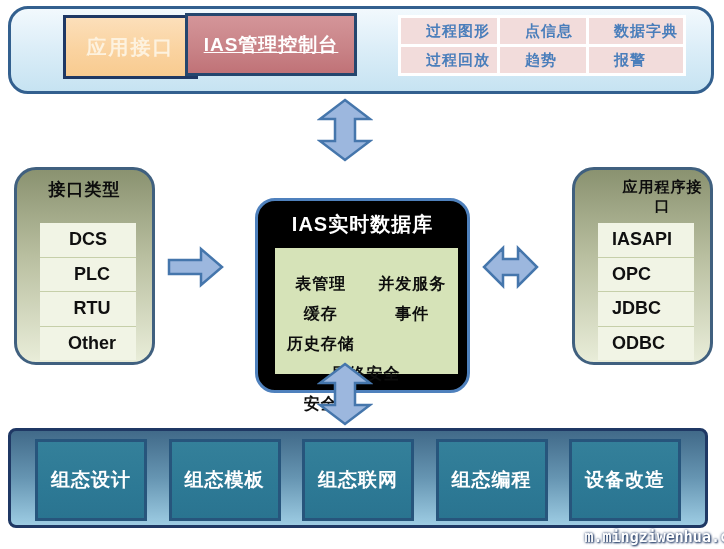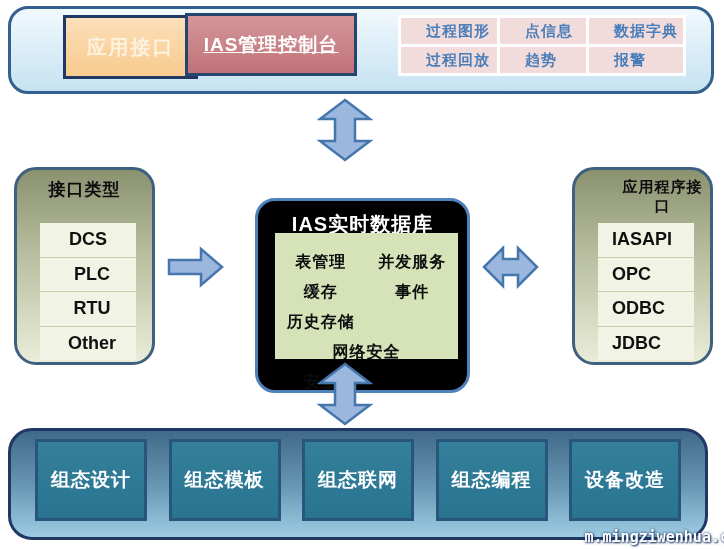--- a/index.html
+++ b/index.html
@@ -69,9 +69,9 @@
     font-weight:bold;font-size:20px;letter-spacing:1px;
   }
   .center-inner{
-    position:absolute;left:17px;top:32px;width:183px;height:126px;
+    position:absolute;left:17px;top:47px;width:183px;height:126px;
     background:#d6e3b8;display:grid;grid-template-columns:1fr 1fr;
-    grid-auto-rows:30px;align-items:center;padding-top:14px;box-sizing:border-box;
+    grid-auto-rows:30px;align-items:center;padding-top:21px;box-sizing:border-box;
   }
   .feature-cell{
     text-align:center;font-weight:bold;font-size:16px;color:#0d0d0d;letter-spacing:1px;

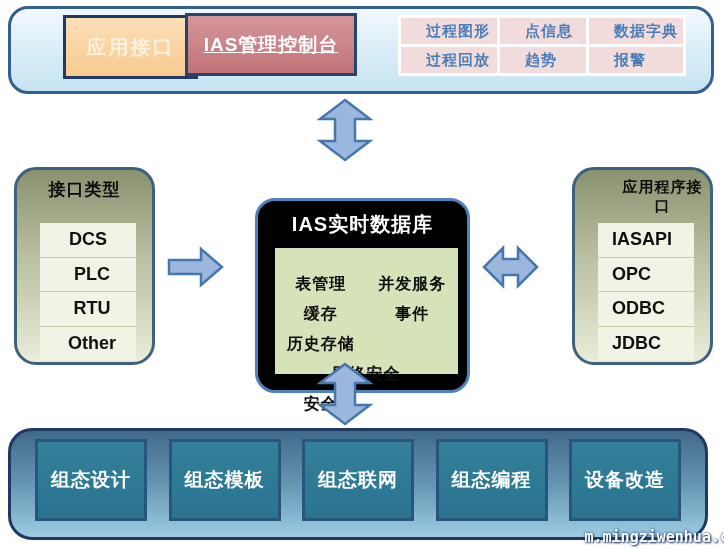--- a/index.html
+++ b/index.html
@@ -167,8 +167,8 @@
     <div class="side-list">
       <div class="list-item">IASAPI</div>
       <div class="list-item">OPC</div>
+      <div class="list-item">JDBC</div>
       <div class="list-item">ODBC</div>
-      <div class="list-item">JDBC</div>
     </div>
   </div>
 

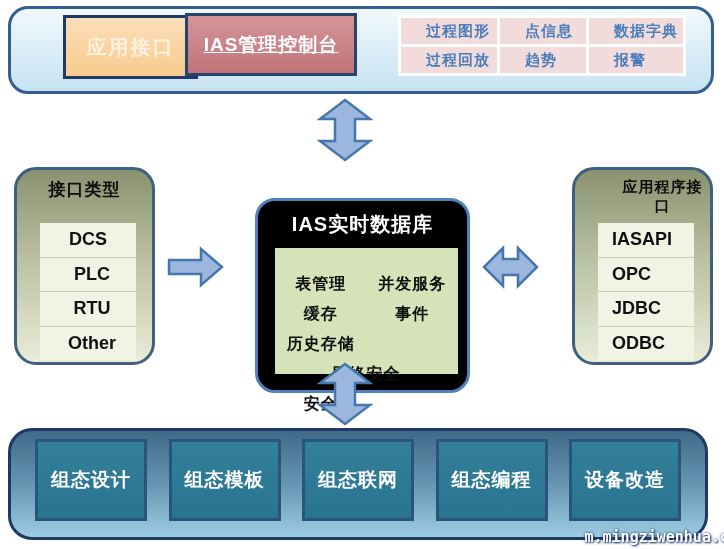--- a/index.html
+++ b/index.html
@@ -85,8 +85,8 @@
   .arrow-lr{left:482px;top:245px;}
   
   .bottom-bar{
-    position:absolute;left:8px;top:428px;width:700px;height:112px;
-    border:3px solid #1f3864;border-radius:24px;
+    position:absolute;left:8px;top:428px;width:700px;height:100px;
+    border:3px solid #1f3864;border-radius:8px;
     background:linear-gradient(180deg,#416a89 0%,#6695b2 50%,#9dcce3 100%);
     display:flex;justify-content:space-between;align-items:flex-start;
     padding:8px 24px 0;box-sizing:border-box;text-align:right;

